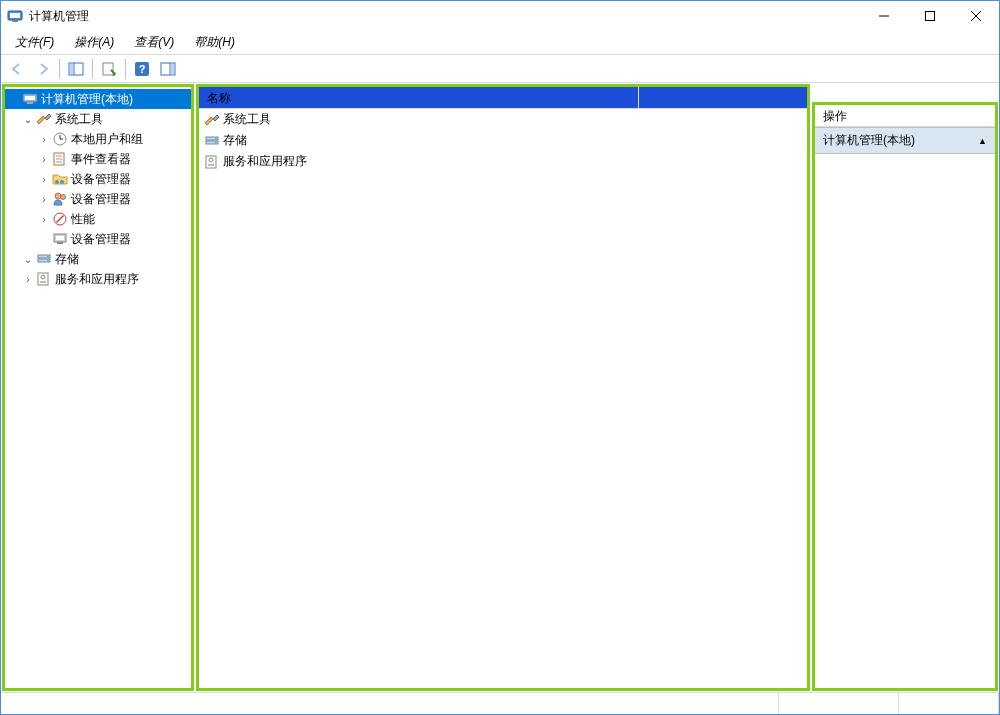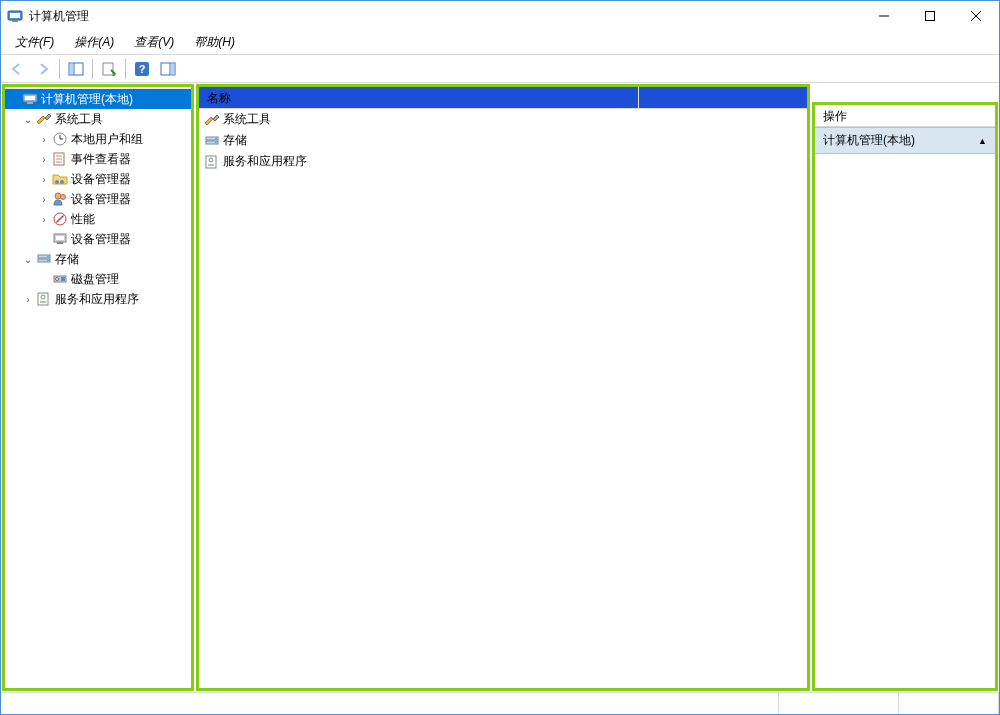--- a/index.html
+++ b/index.html
@@ -381,17 +381,6 @@
           <span class="node-label">存储</span>
         </div>
 
-        <div class="tree-node" style="padding-left:32px">
-          <span class="expander"></span>
-          <span class="node-icon">
-            <svg width="16" height="16" viewBox="0 0 16 16">
-                <rect x="2" y="5" width="12" height="6" fill="#ccc" stroke="#888"></rect>
-                <circle cx="5" cy="8" r="1.5" fill="#fff" stroke="#666"></circle>
-                <rect x="9" y="6" width="4" height="4" fill="#5a90c8"></rect>
-              </svg>
-          </span>
-          <span class="node-label">磁盘管理</span>
-        </div>
 
         <div class="tree-node" style="padding-left:16px">
           <span class="expander">›</span>

